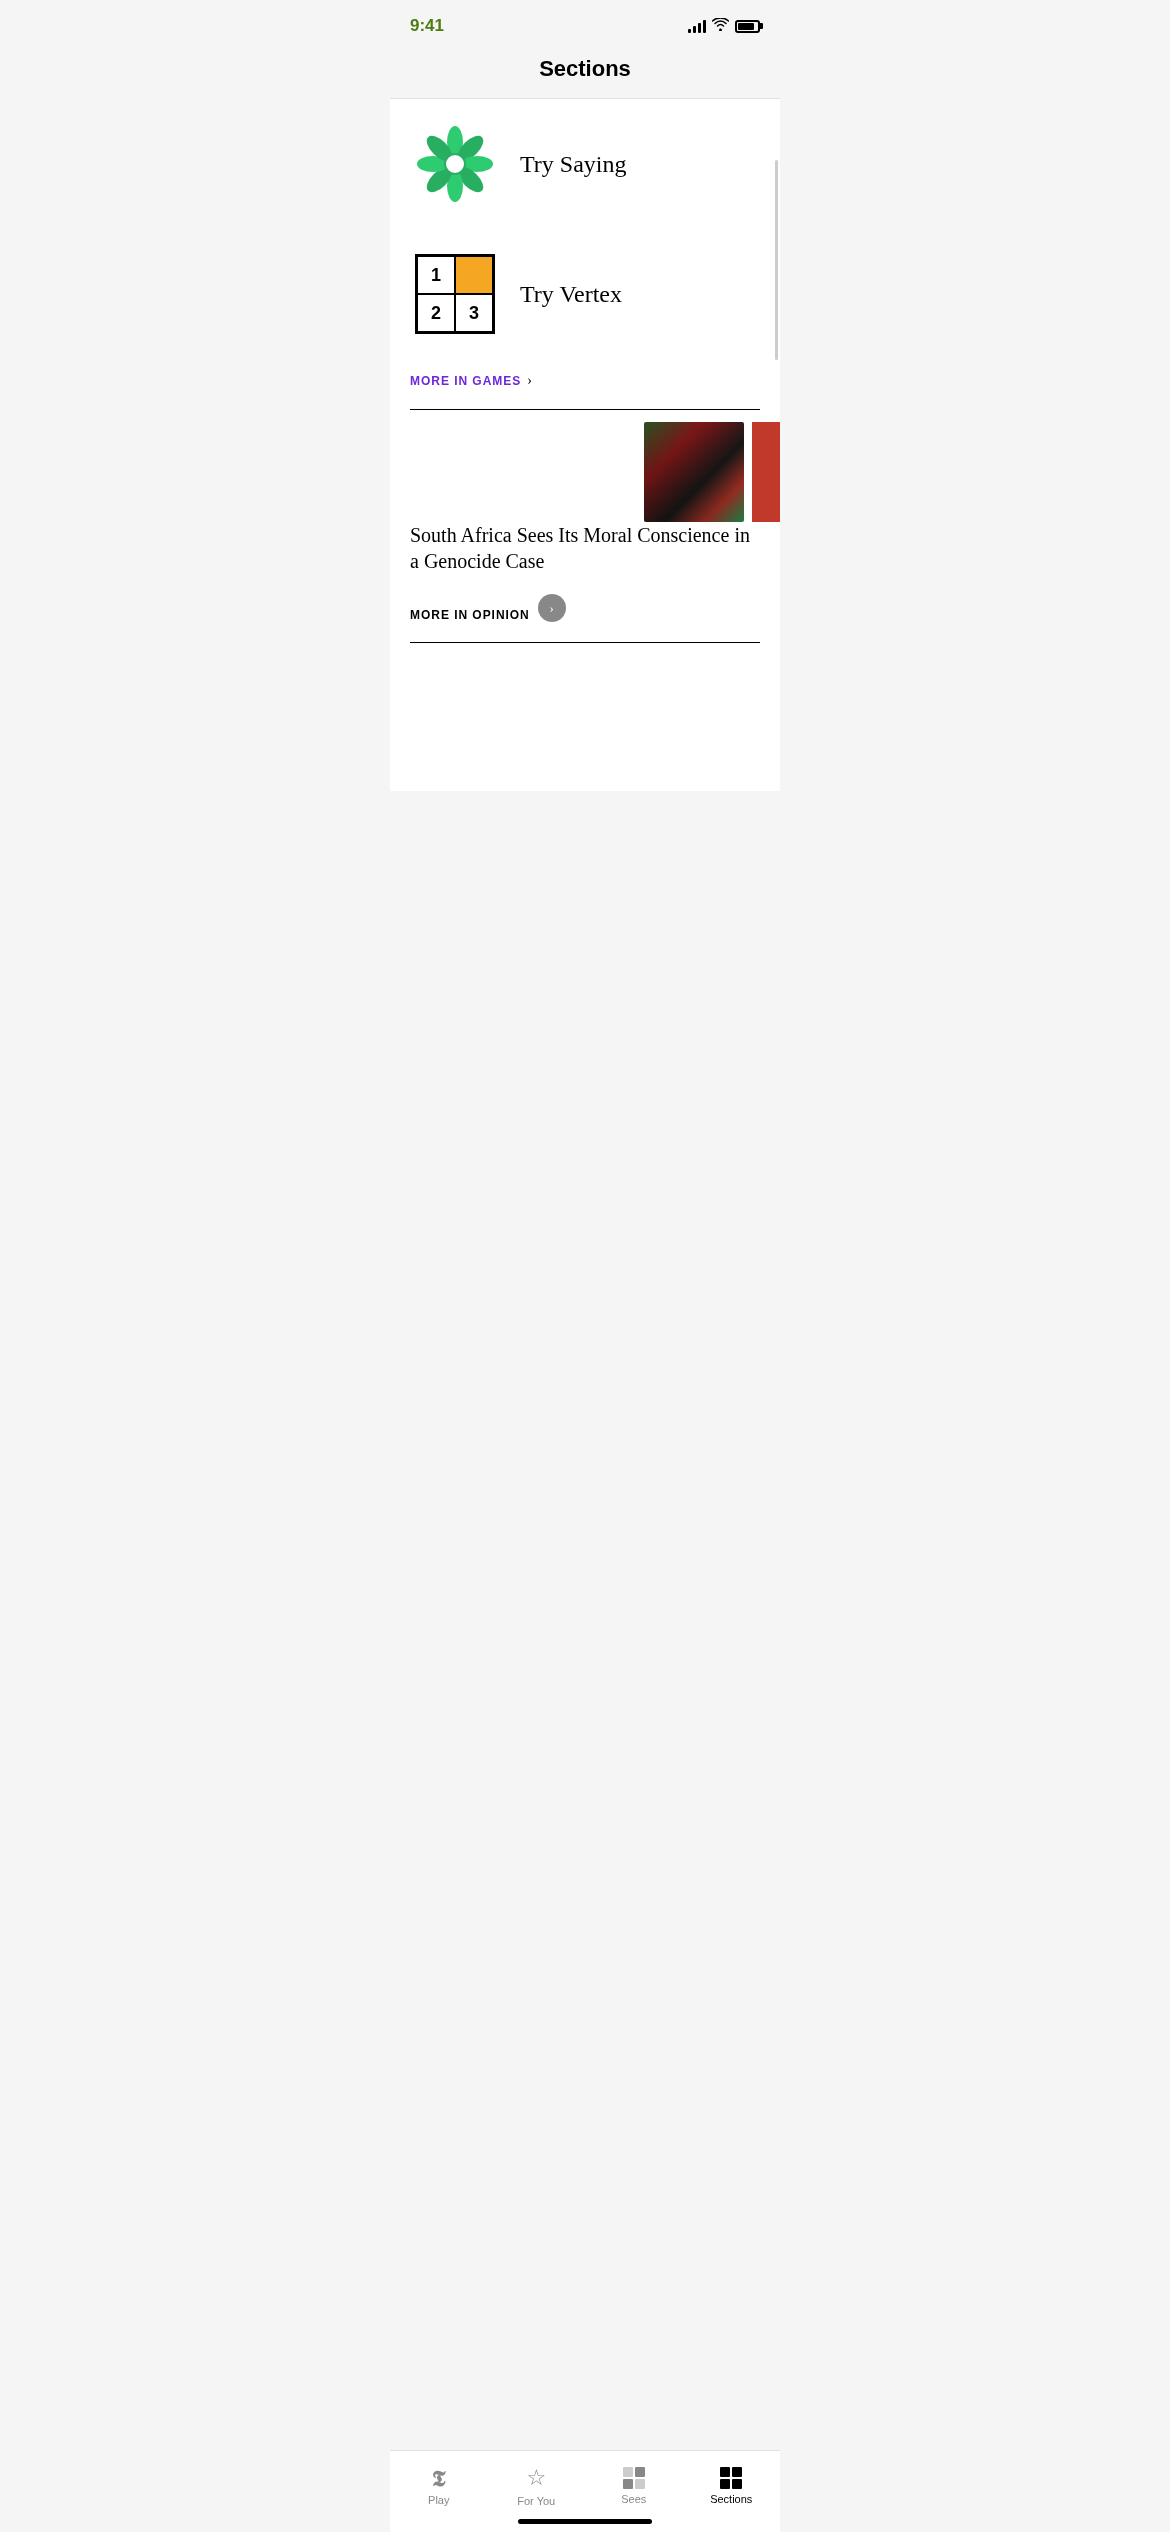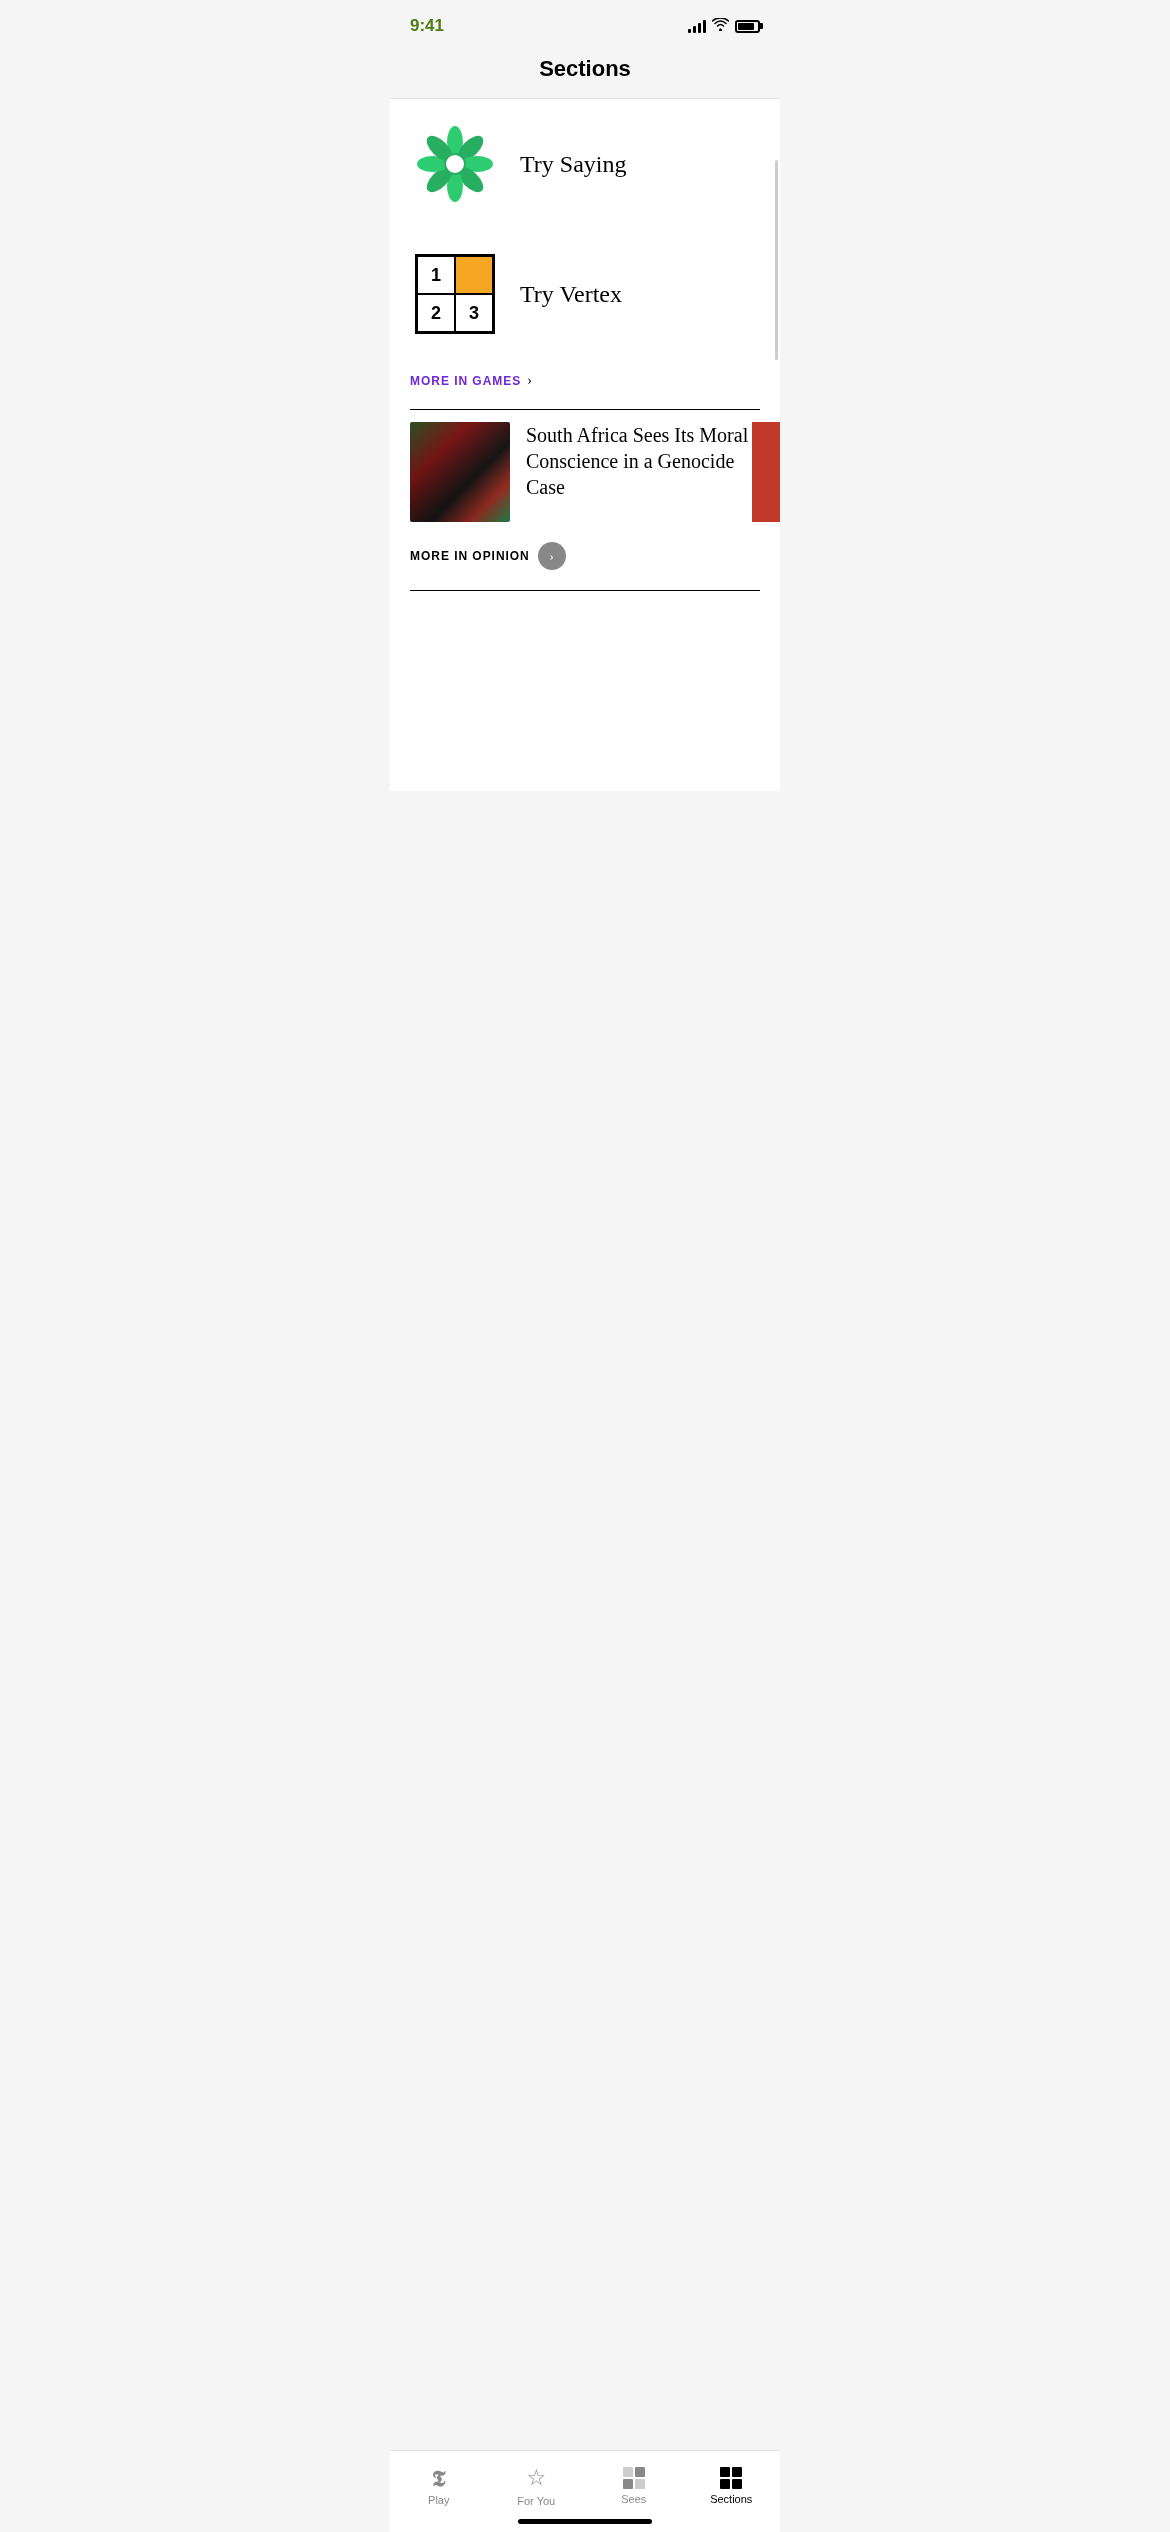--- a/index.html
+++ b/index.html
@@ -204,11 +204,12 @@
     
     .article-item {
       display: flex;
-      align-items: flex-start;
+      align-items: flex-end;
       padding: 12px 20px;
       cursor: pointer;
       position: relative;
       overflow: hidden;
+      flex-direction: column;
     }
 
     .article-thumb {

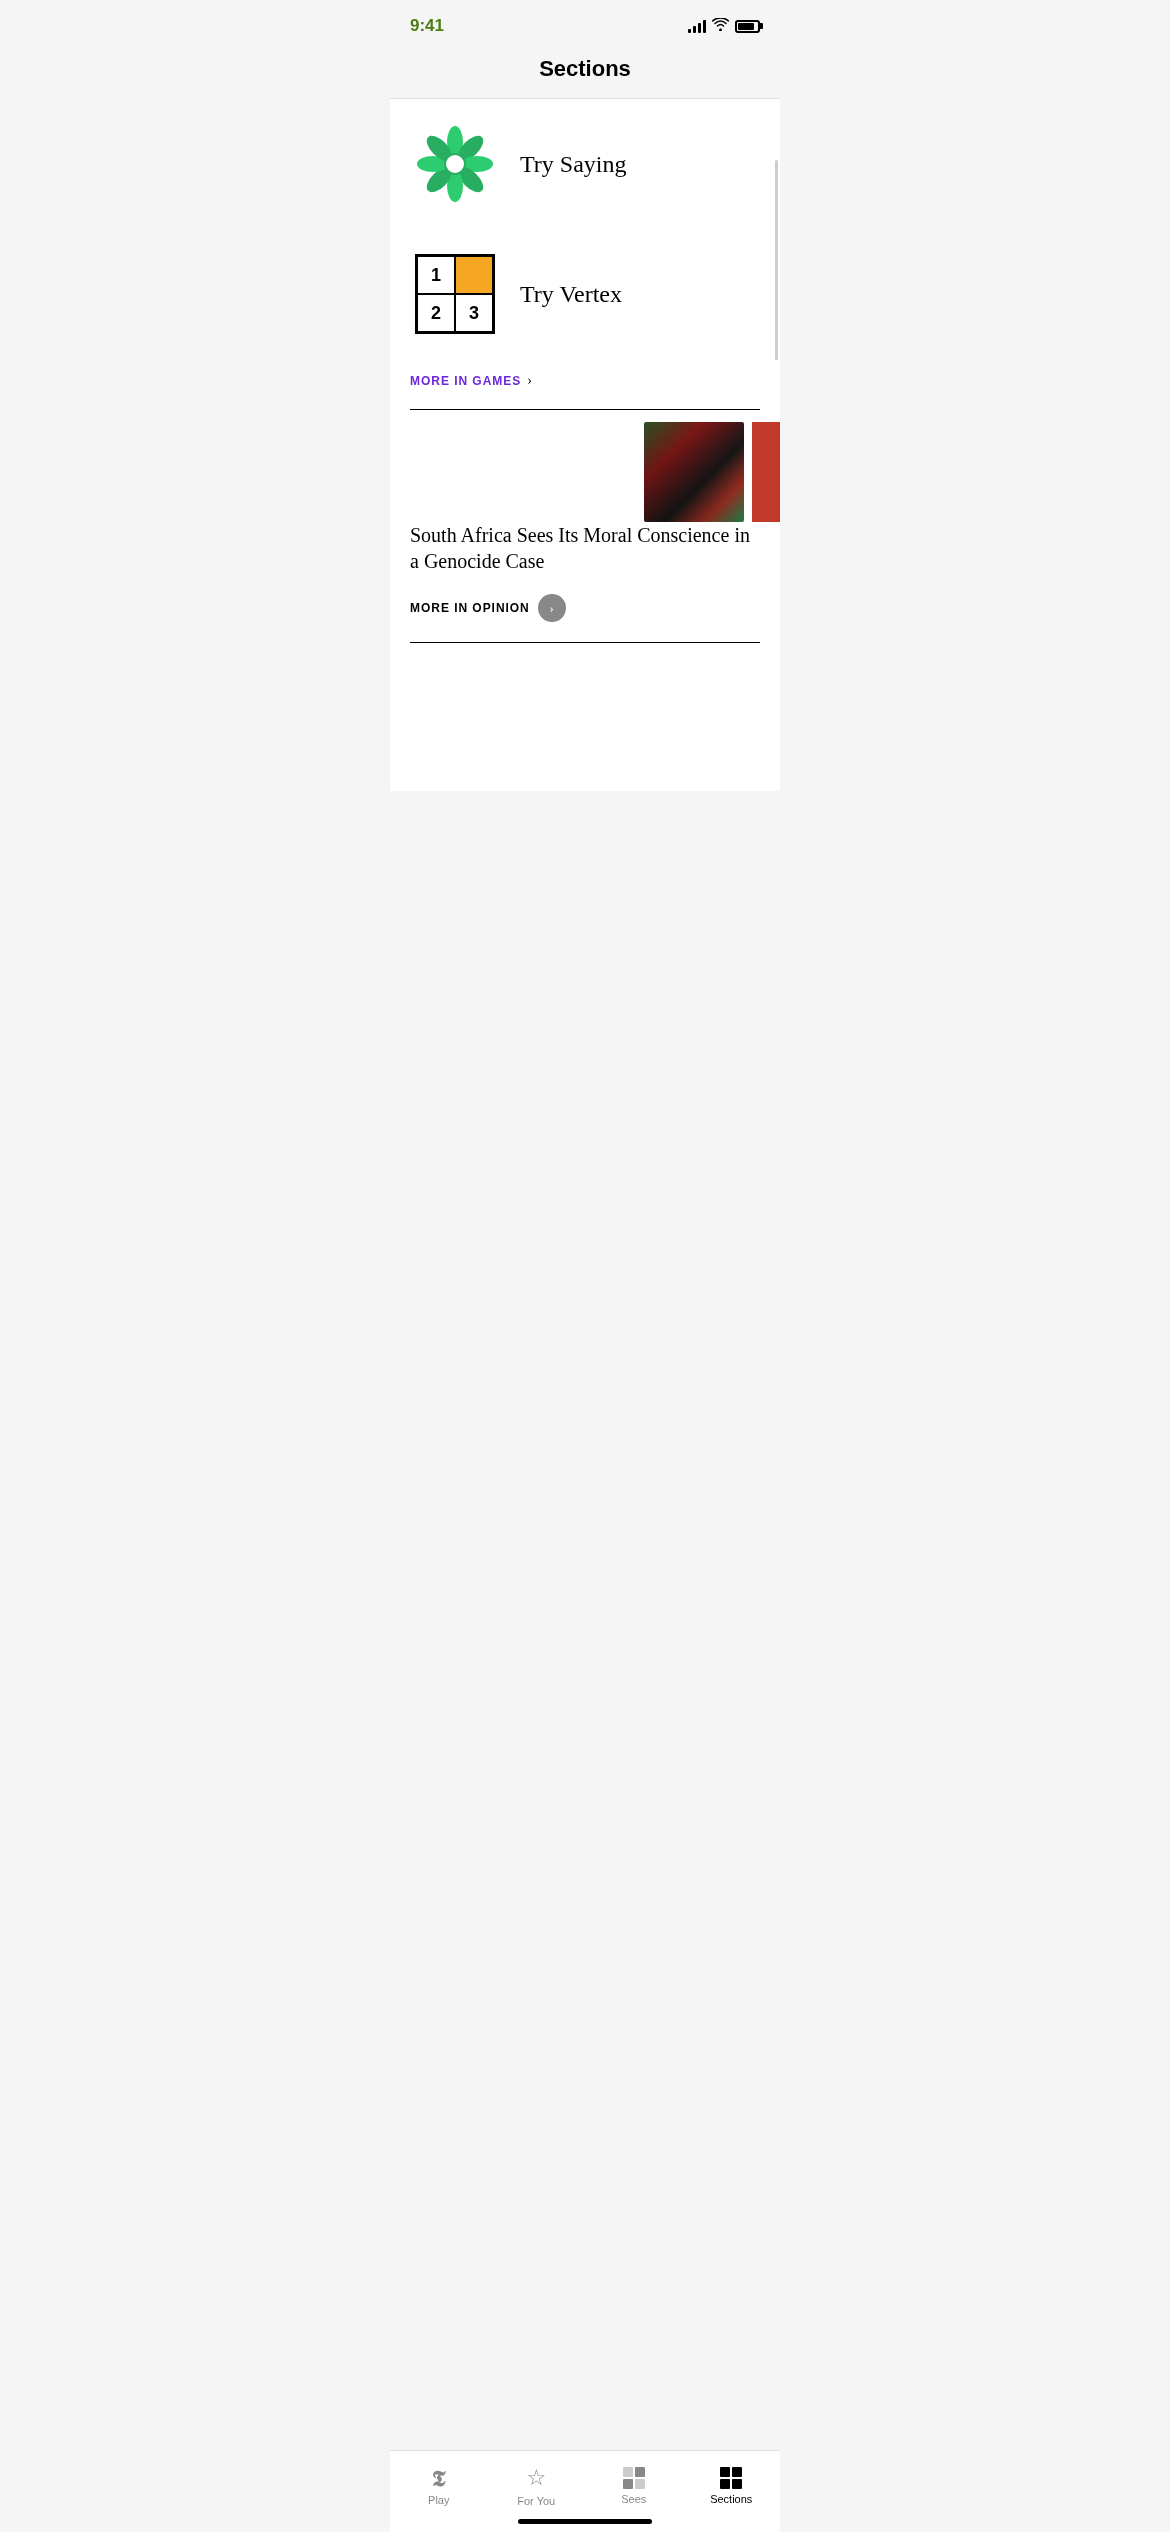--- a/index.html
+++ b/index.html
@@ -301,7 +301,7 @@
     .more-opinion {
       padding: 8px 20px 20px;
       display: flex;
-      align-items: center;
+      align-items: flex-end;
       cursor: pointer;
     }
     .more-opinion-text {

